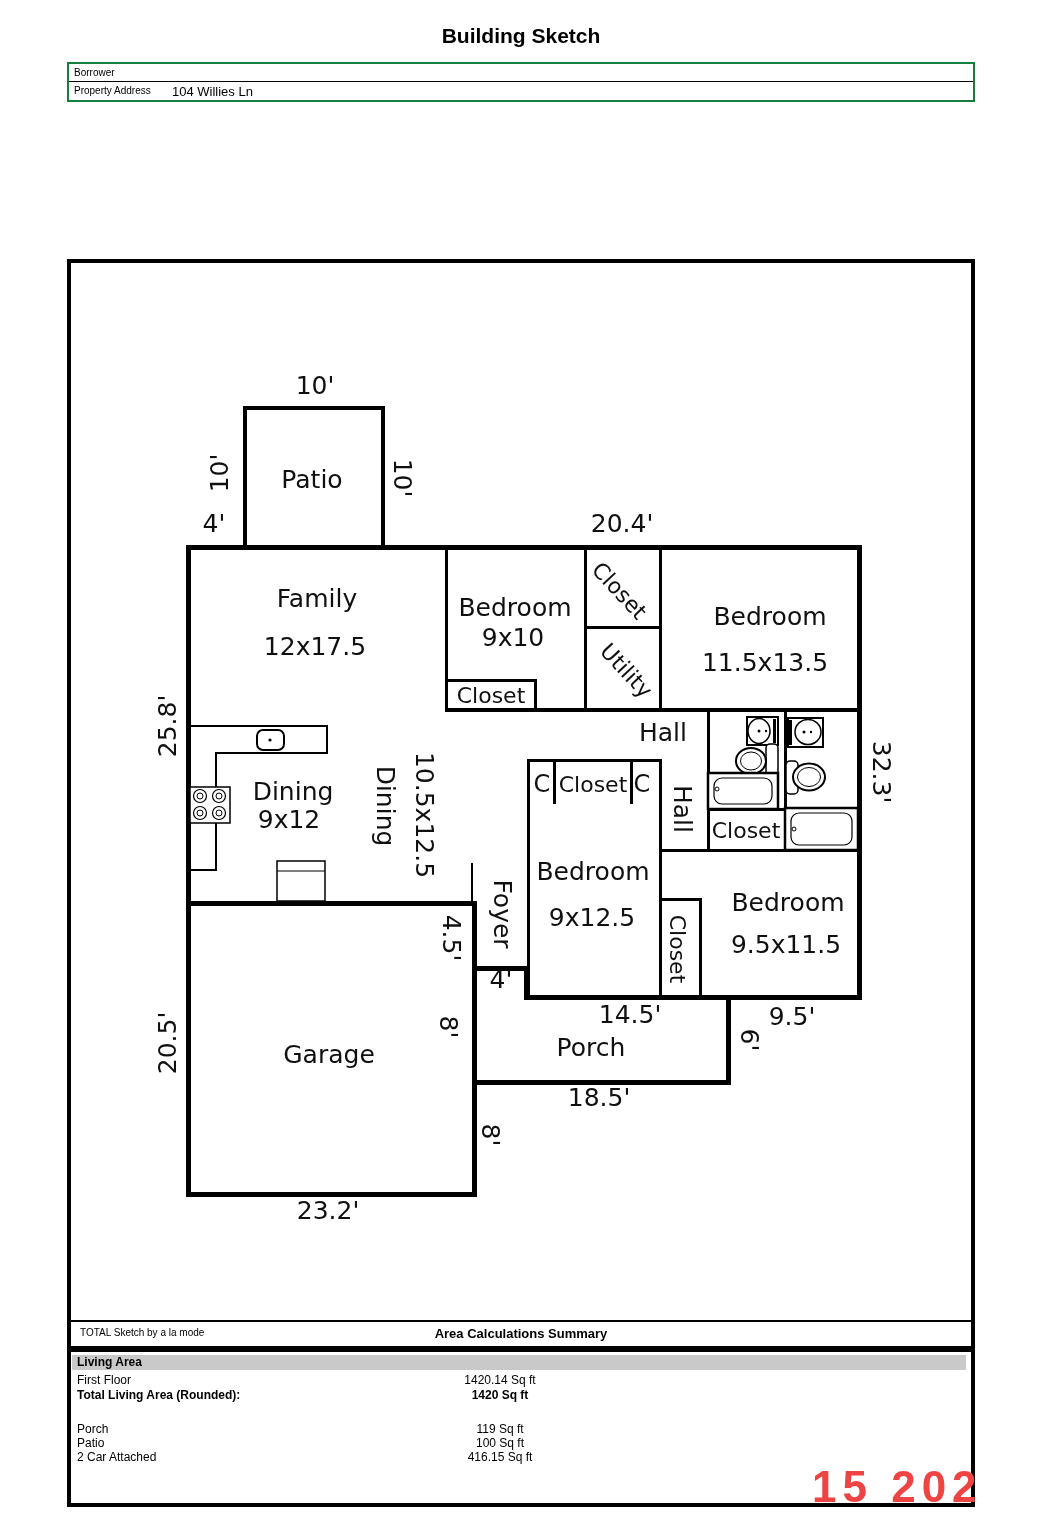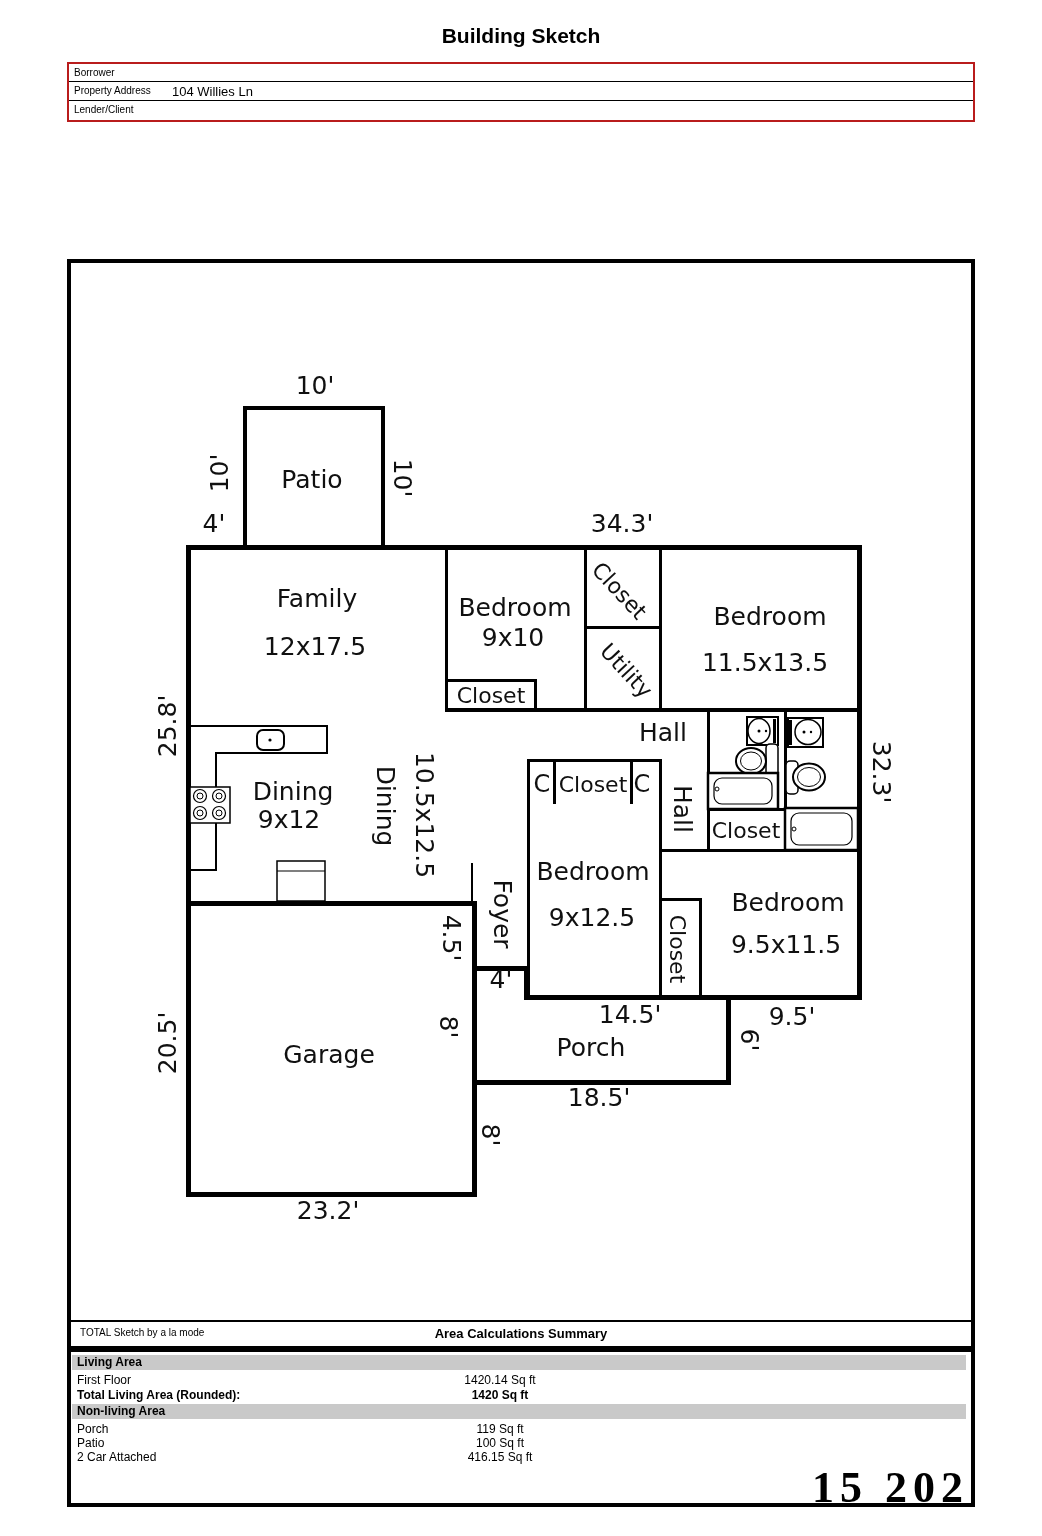--- a/index.html
+++ b/index.html
@@ -8,7 +8,7 @@
   .title{position:absolute;left:0;top:24px;width:100%;text-align:center;
          font-size:21px;font-weight:bold;letter-spacing:0px;}
   
-  .form-table{position:absolute;left:67px;top:62px;width:904px;border:2px solid #b91c1c;}
+  .form-table{position:absolute;left:67px;top:62px;width:904px;border:2px solid #15803d;}
   .frow{position:relative;height:17px;}
   .frow + .frow{border-top:1px solid #000;}
   .frow.h18{height:18px}.frow.h20{height:20px}.frow.h19{height:19px}

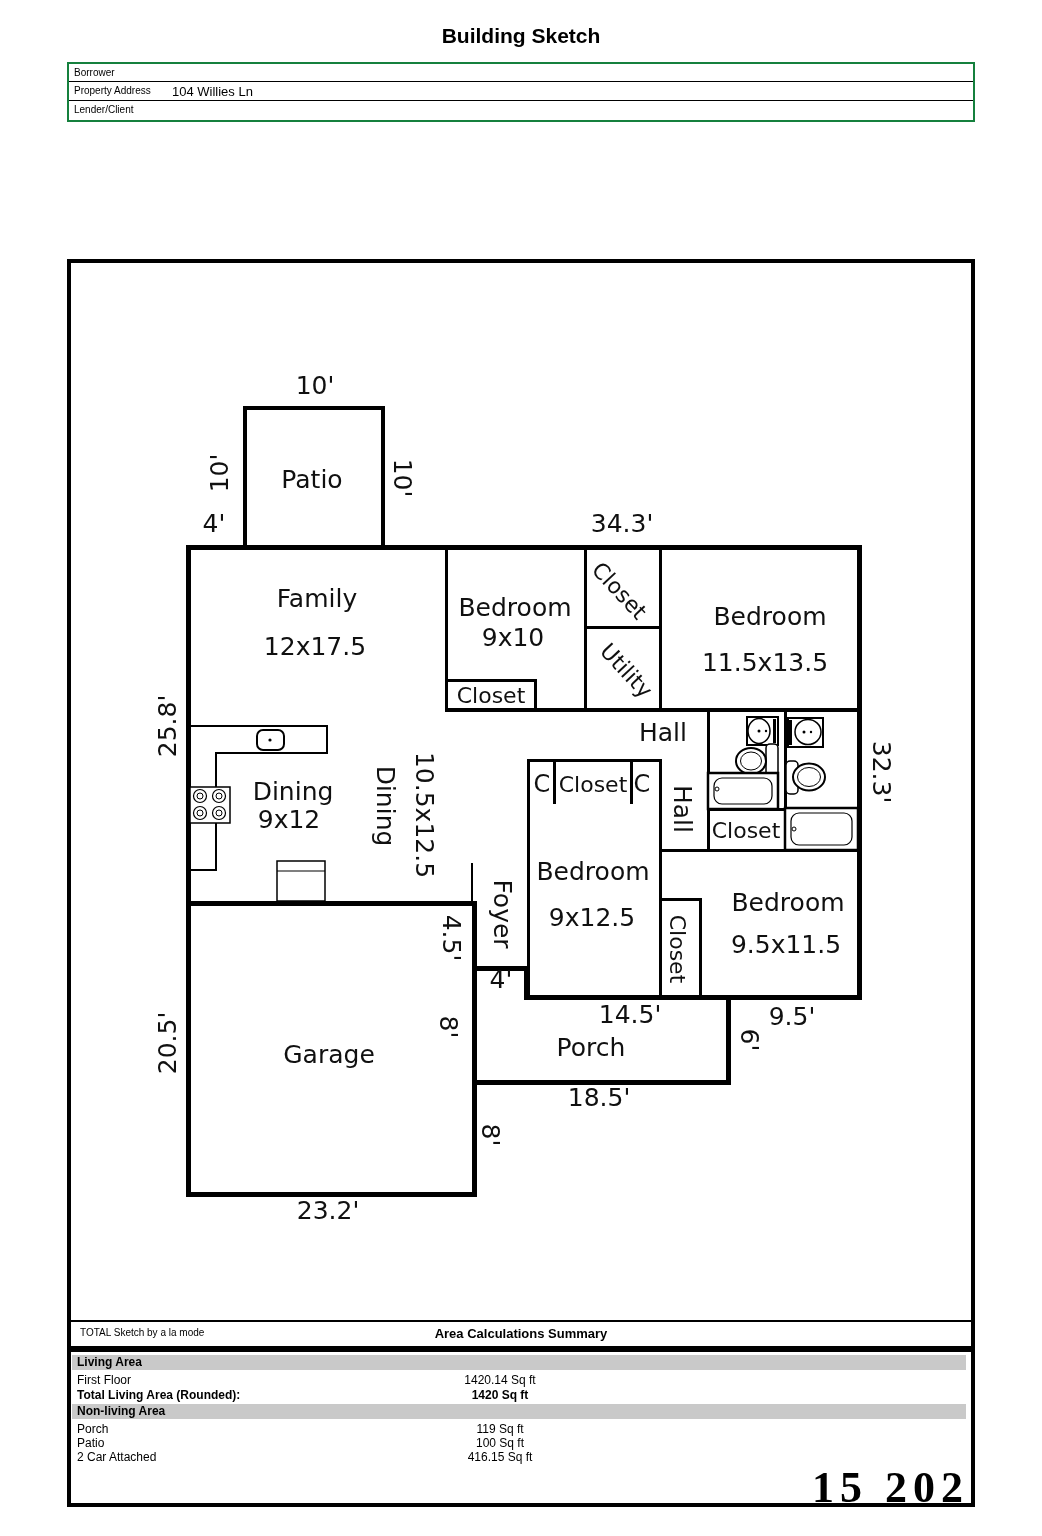--- a/index.html
+++ b/index.html
@@ -54,9 +54,6 @@
     <div class="frow h18">
       <span class="flabel" style="left:5px">Property Address</span>
       <span class="fvalue" style="left:103px">104 Willies Ln</span>
-    </div>
-    <div class="frow h19">
-      <span class="flabel" style="left:5px">Lender/Client</span>
     </div>
   </div>
 

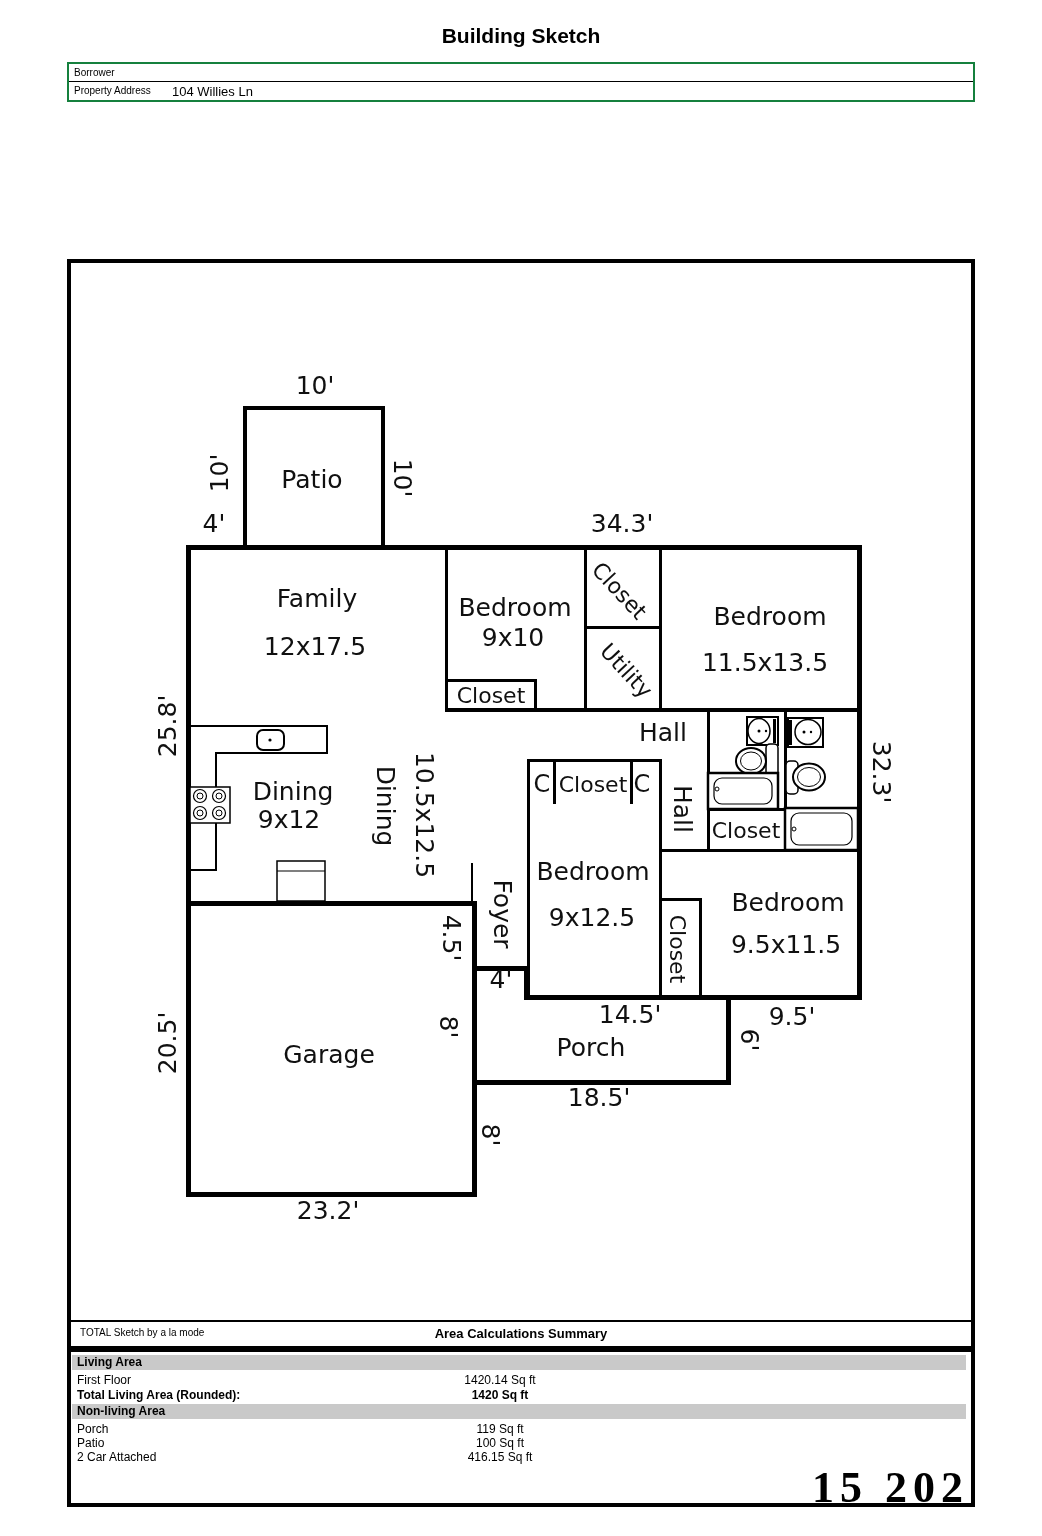--- a/index.html
+++ b/index.html
@@ -199,7 +199,7 @@
   <div class="lbl rm90" style="left:219px;top:473px">10'</div>
   <div class="lbl r90" style="left:402px;top:478px">10'</div>
   <div class="lbl" style="left:214px;top:523px">4'</div>
-  <div class="lbl" style="left:622px;top:523px">34.3'</div>
+  <div class="lbl" style="left:622px;top:523px">20.4'</div>
   <div class="lbl rm90" style="left:167px;top:726px">25.8'</div>
   <div class="lbl r90" style="left:881px;top:772px">32.3'</div>
   <div class="lbl rm90" style="left:167px;top:1043px">20.5'</div>

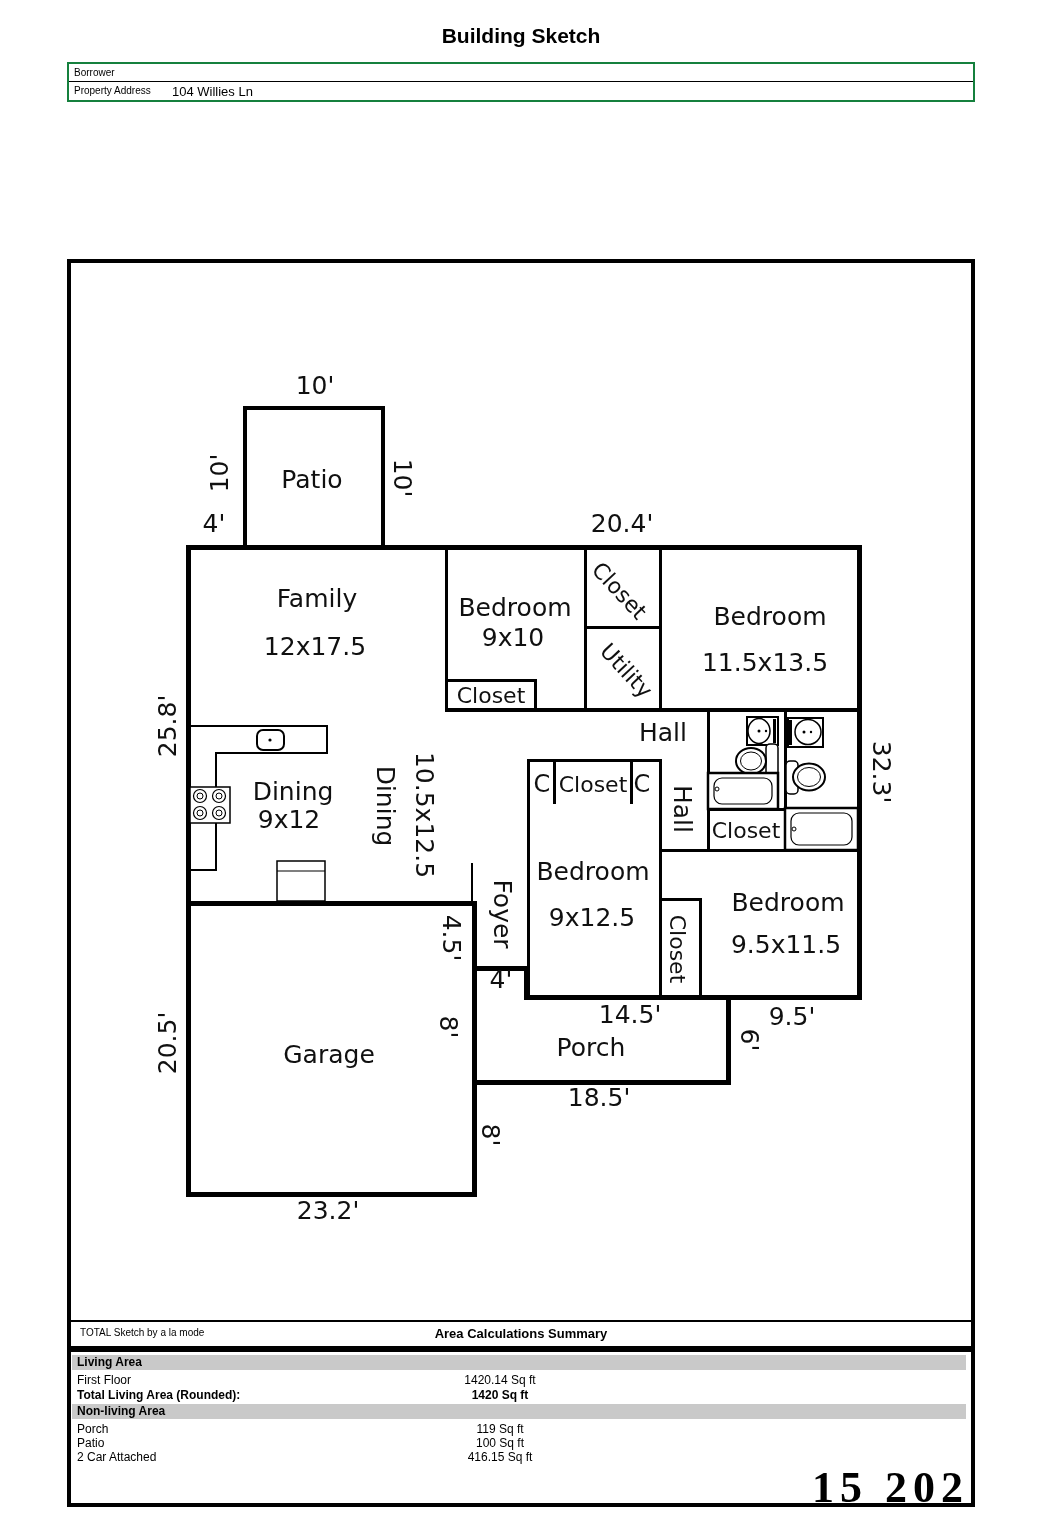--- a/index.html
+++ b/index.html
@@ -224,7 +224,6 @@
   <div class="srow-label bold" style="top:1388px">Total Living Area (Rounded):</div>
   <div class="srow-value bold" style="top:1388px">1420 Sq ft</div>
 
-  <div class="band" style="top:1404px">Non-living Area</div>
   <div class="srow-label" style="top:1422px">Porch</div>
   <div class="srow-value" style="top:1422px">119 Sq ft</div>
   <div class="srow-label" style="top:1436px">Patio</div>

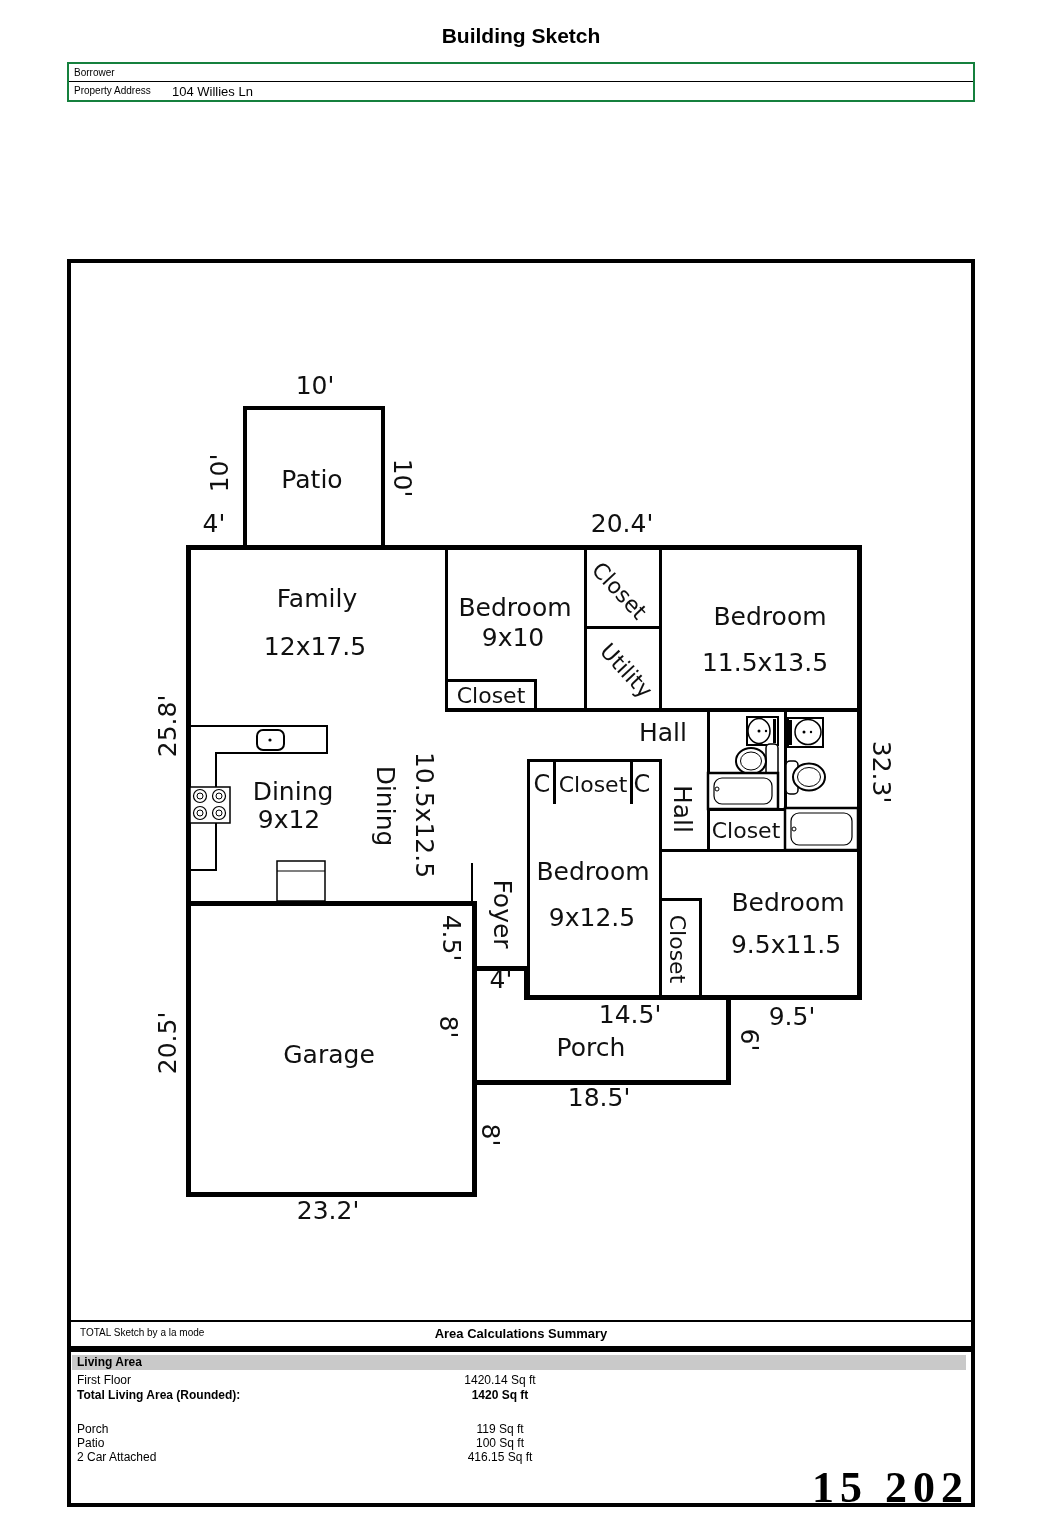--- a/index.html
+++ b/index.html
@@ -38,7 +38,7 @@
   .srow-value{position:absolute;left:420px;width:160px;text-align:center;font-size:12px;white-space:nowrap;}
   .bold{font-weight:bold;}
   .watermark{position:absolute;left:812px;top:1462px;font-size:44px;font-weight:bold;
-             color:#000000;letter-spacing:6px;z-index:5;font-family:Liberation Serif, serif;}
+             color:#ef4444;letter-spacing:6px;z-index:5;font-family:Liberation Sans, sans-serif;}
 </style>
 </head>
 <body>

